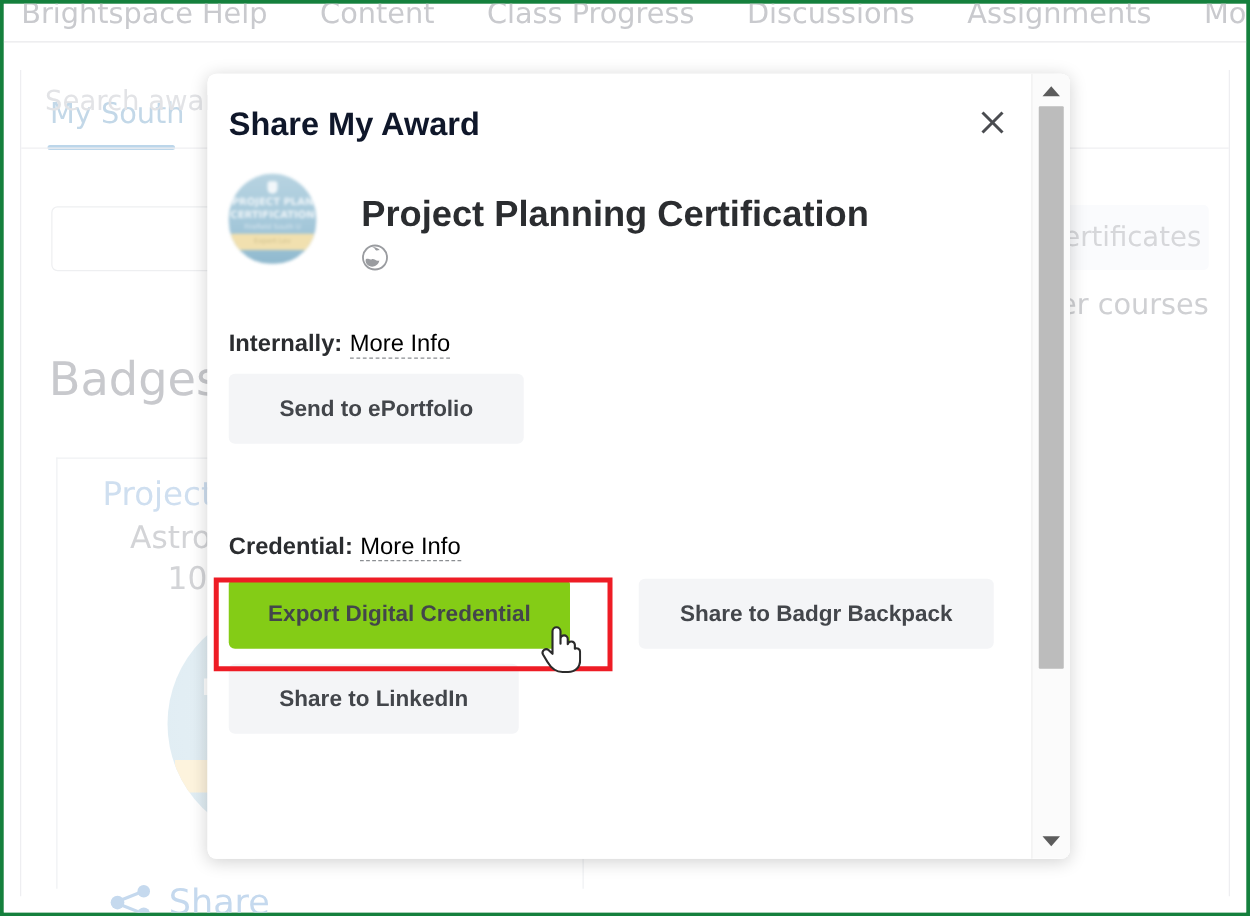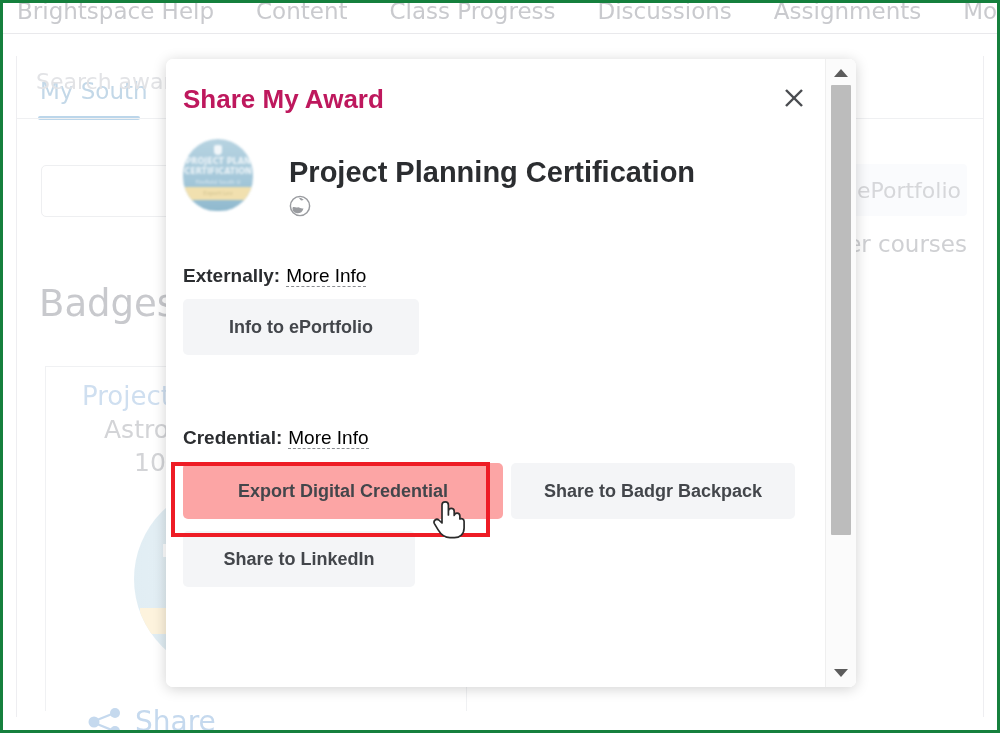--- a/index.html
+++ b/index.html
@@ -324,7 +324,7 @@
     top: 25px;
     font-size: 26px;
     font-weight: bold;
-    color: #be185d;
+    color: #0f172a;
     font-family: "Liberation Sans", sans-serif;
   }
   .close-btn {

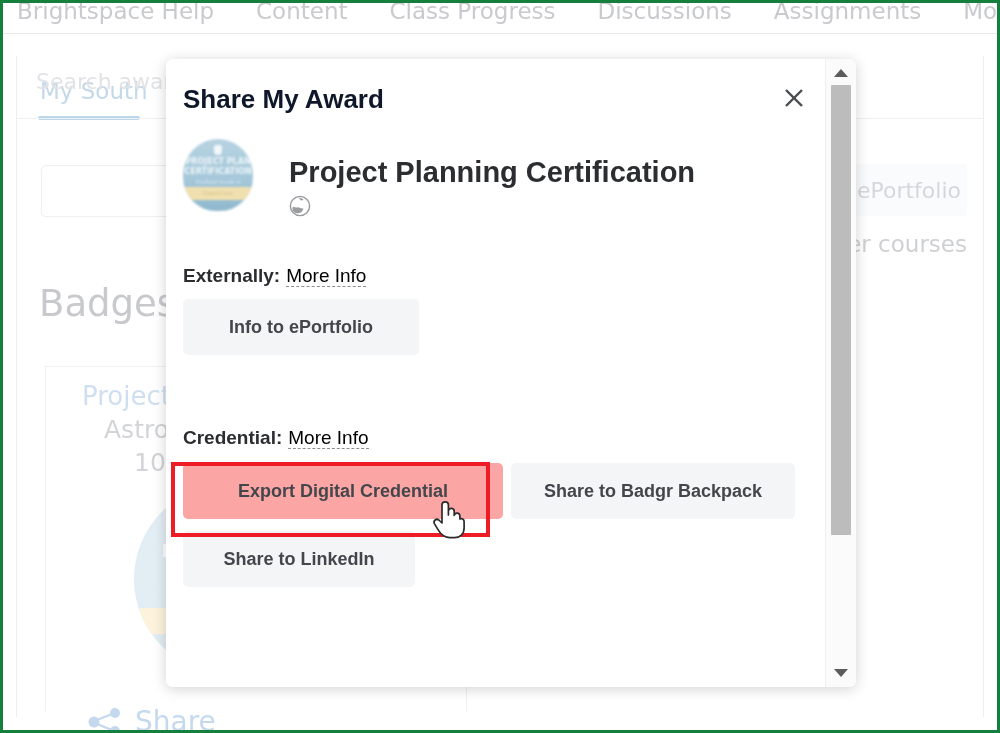--- a/index.html
+++ b/index.html
@@ -569,7 +569,7 @@
       <div class="search-ph">Search awar</div>
 
       <div class="certificates-btn"></div>
-      <div class="certificates-lbl">ePortfolio</div>
+      <div class="certificates-lbl">ertificates</div>
       <div class="other-courses">er courses</div>
 
       <div class="badges-title">Badges</div>

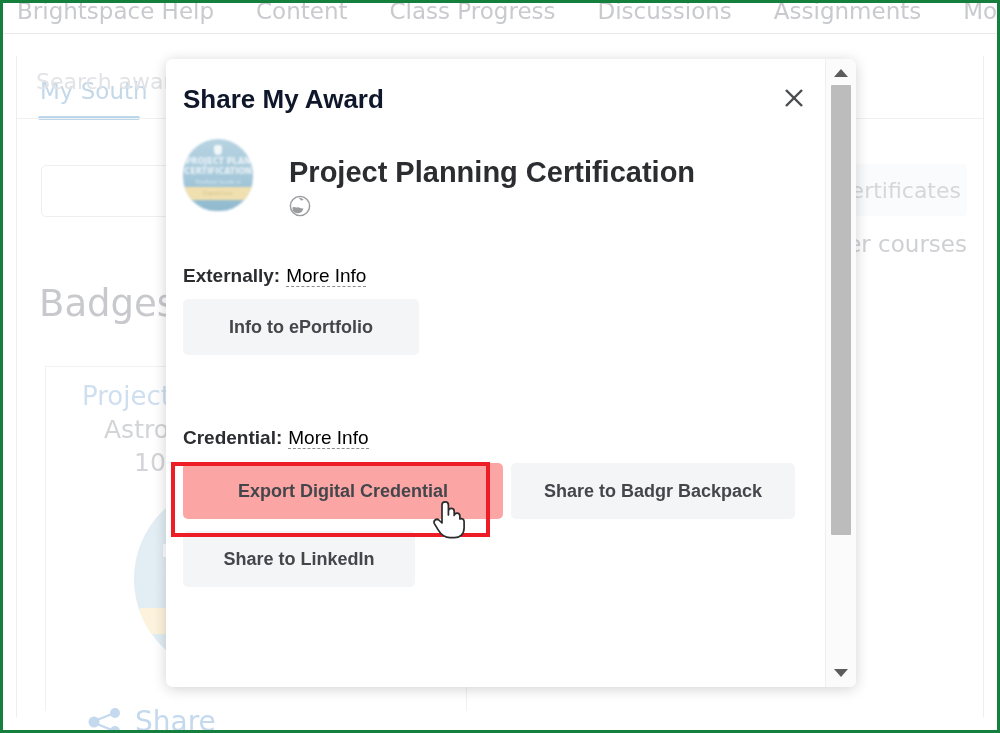--- a/index.html
+++ b/index.html
@@ -641,7 +641,7 @@
       </div>
 
       <div class="section-head sec-internal">
-        <span>Externally:</span><a class="more-info" href="#">More Info</a>
+        <span>Internally:</span><a class="more-info" href="#">More Info</a>
       </div>
 
       <button class="dlg-btn btn-eportfolio">Info to ePortfolio</button>

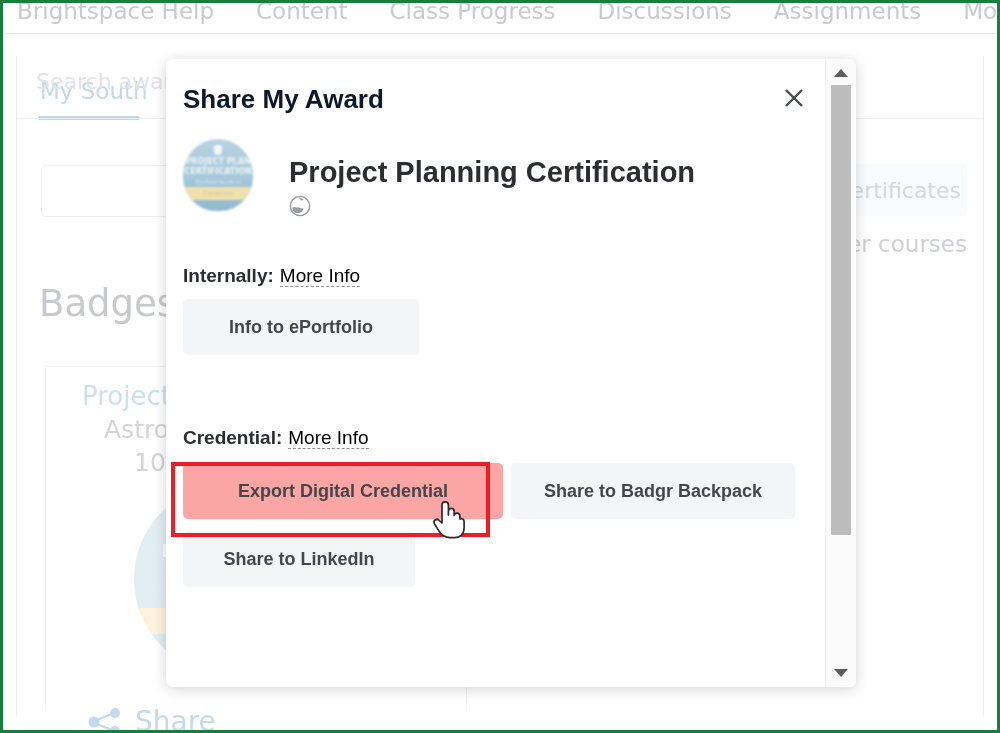--- a/index.html
+++ b/index.html
@@ -644,7 +644,7 @@
         <span>Internally:</span><a class="more-info" href="#">More Info</a>
       </div>
 
-      <button class="dlg-btn btn-eportfolio">Info to ePortfolio</button>
+      <button class="dlg-btn btn-eportfolio">Send to ePortfolio</button>
 
       <div class="section-head sec-external">
         <span>Credential:</span><a class="more-info" href="#">More Info</a>

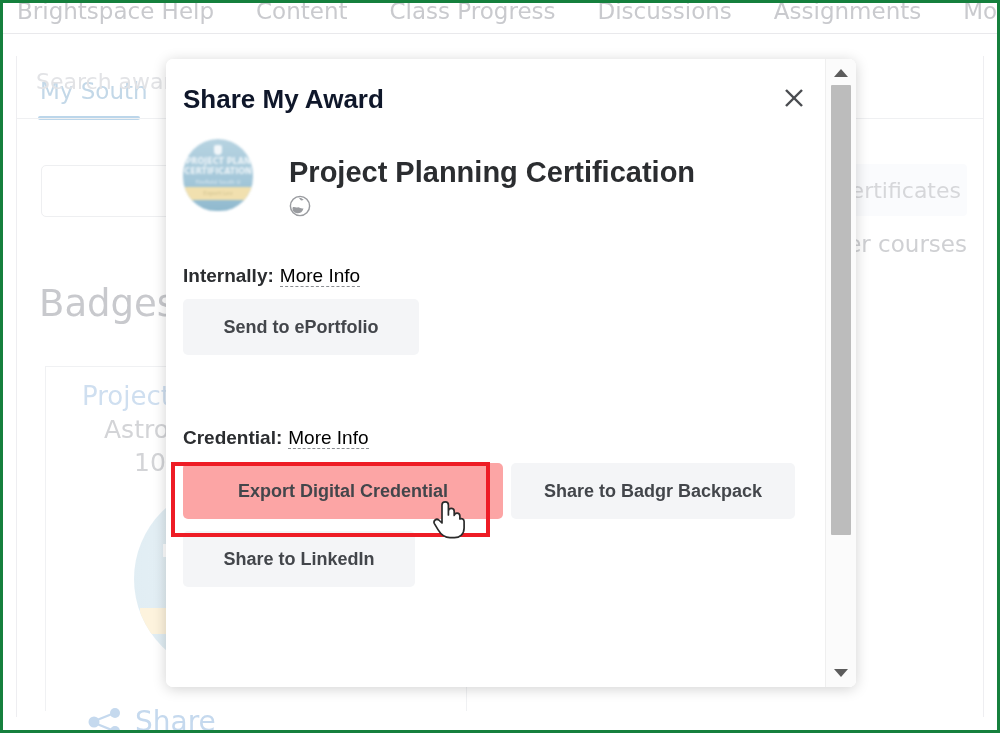--- a/index.html
+++ b/index.html
@@ -456,8 +456,8 @@
   }
   .btn-eportfolio { left: 17px; top: 240px; width: 236px; }
   .btn-export {
-    left: 17px; top: 404px; width: 320px;
-    background: #fca5a5;
+    left: 17px; top: 404px; width: 273px;
+    background: #84cc16;
   }
   .btn-badgr { left: 345px; top: 404px; width: 284px; }
   .btn-linkedin { left: 17px; top: 472px; width: 232px; }

